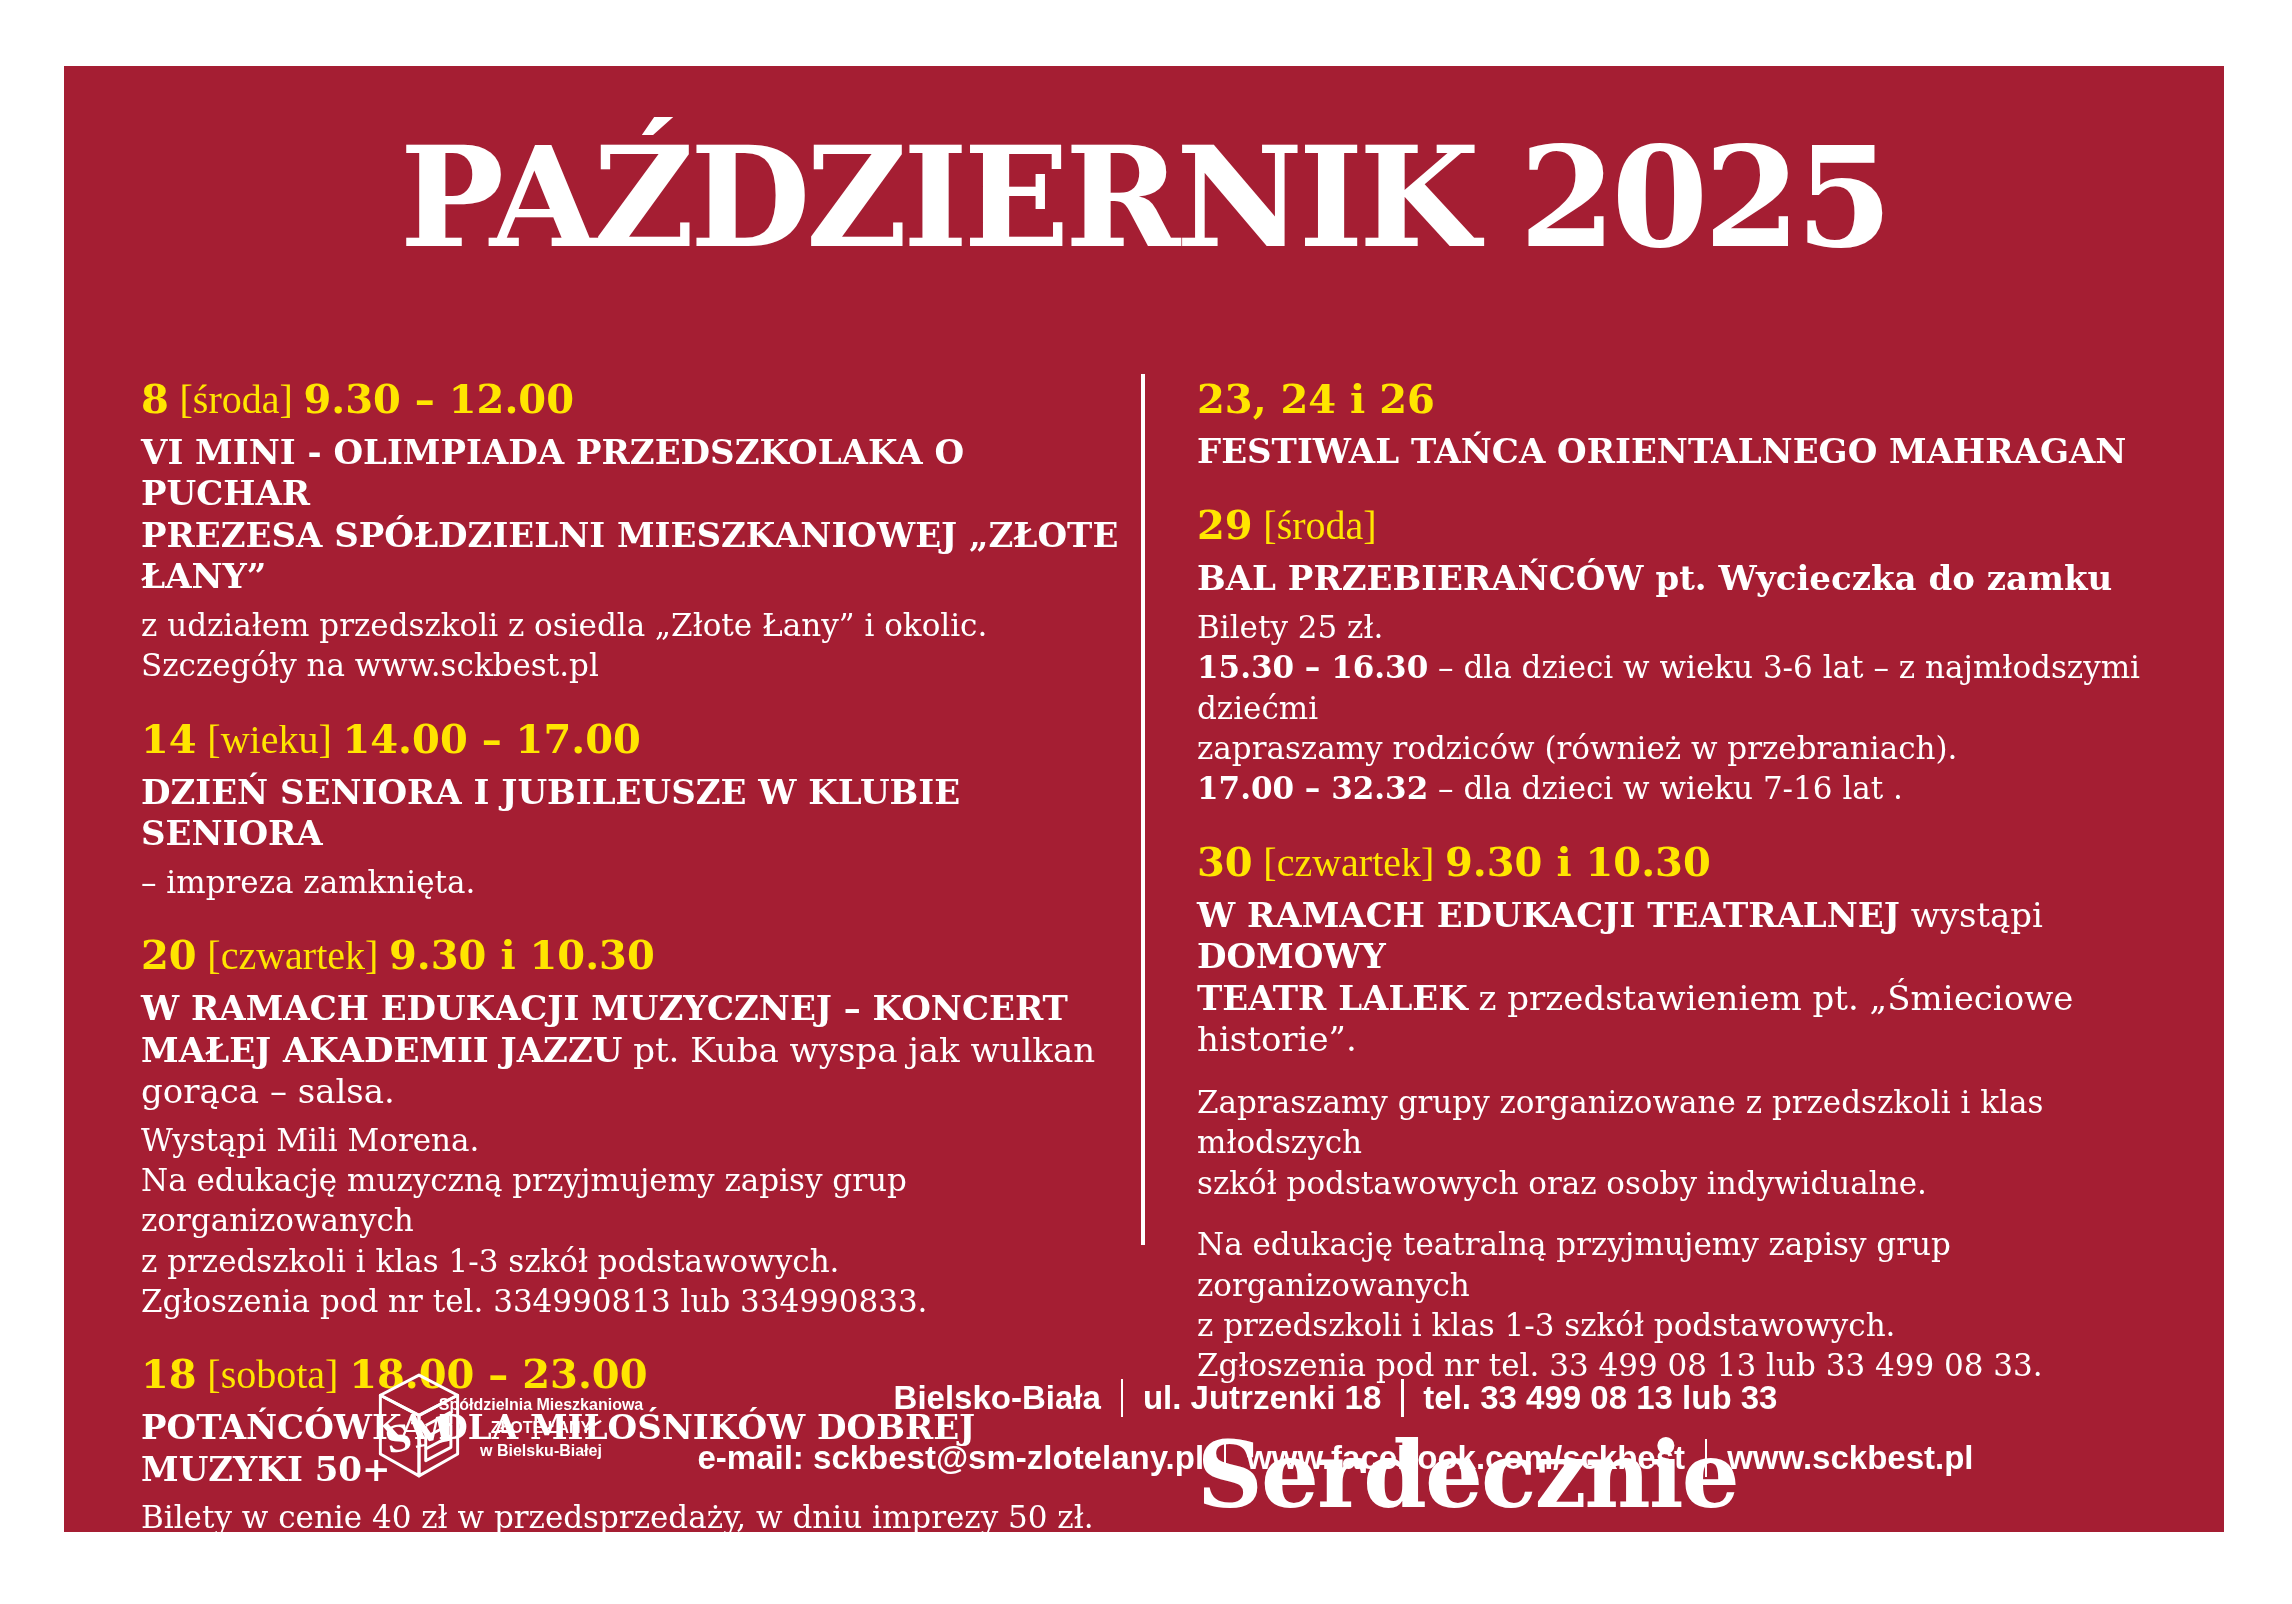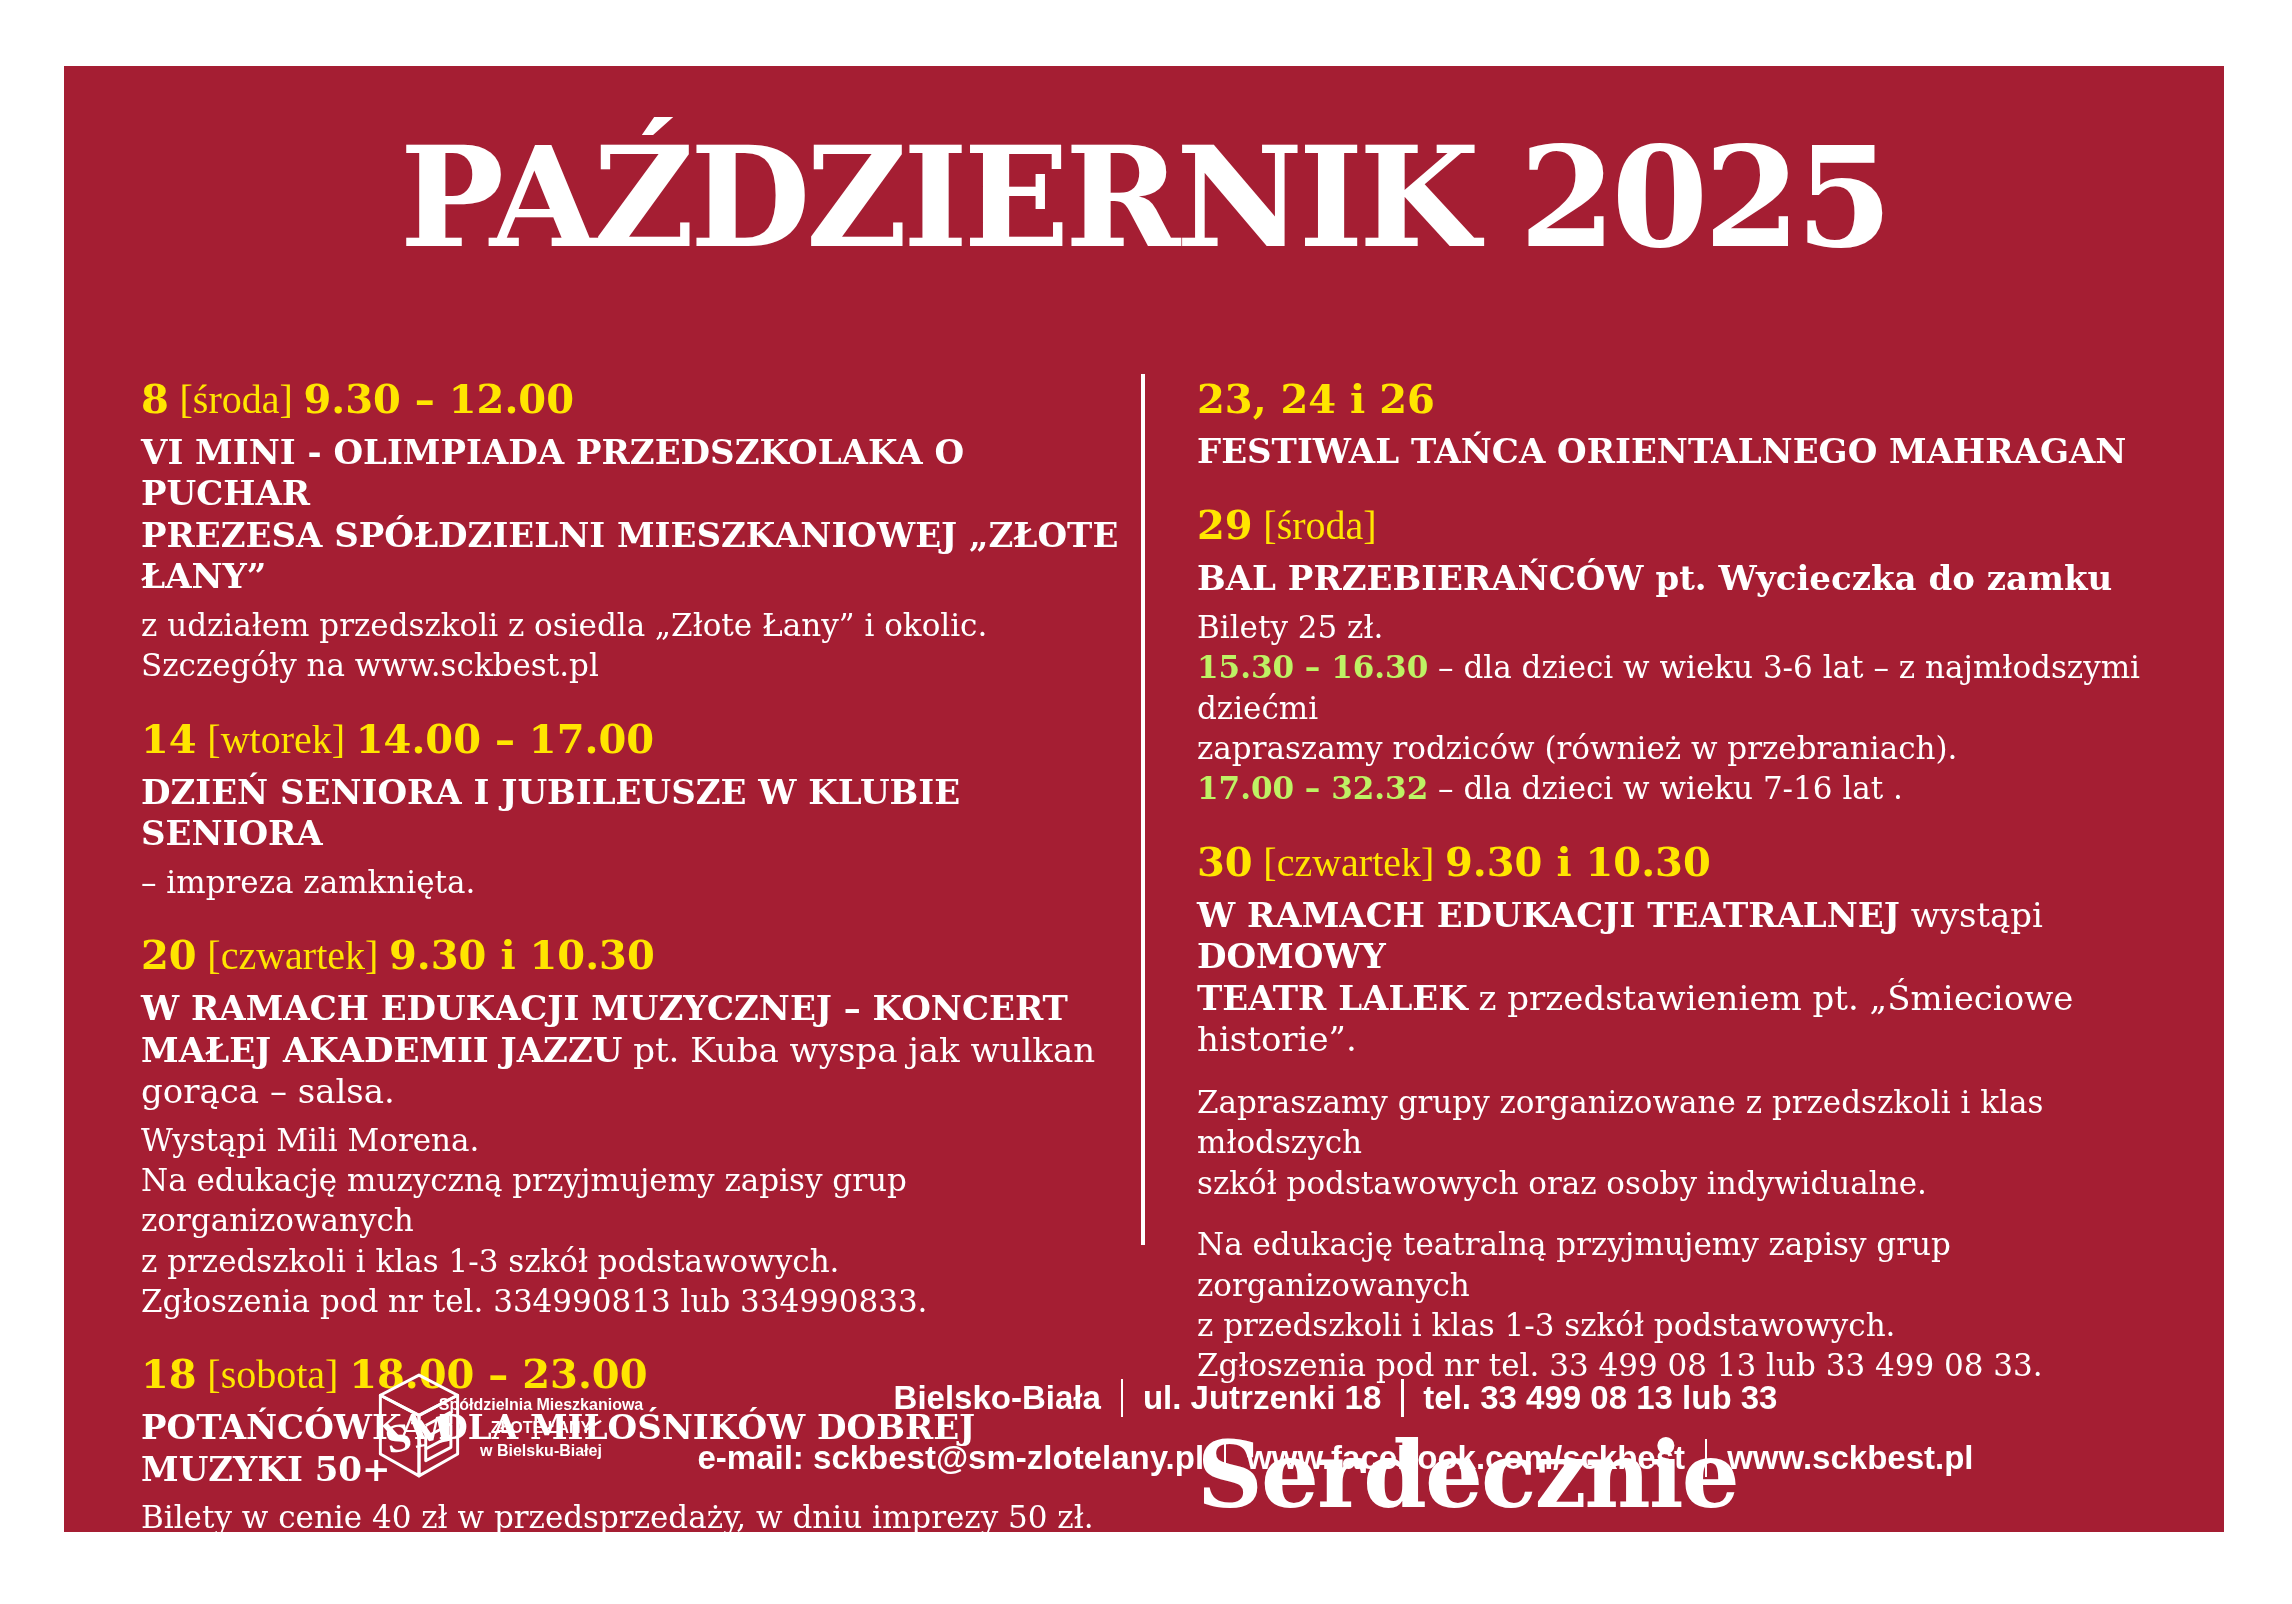--- a/index.html
+++ b/index.html
@@ -30,7 +30,7 @@
   .ebody{margin:0;font-size:31px;font-weight:normal;line-height:1.3;}
   .pre{white-space:pre-line;}
   .reg{font-weight:normal;}
-  .time-y{color:#bef264;font-weight:bold;}
+  .time-y{color:#ffffff;font-weight:bold;}
   .para{margin-top:21.5px;}
   .closing{
     margin:39px 0 0 0;font-size:91px;font-weight:bold;letter-spacing:-1.8px;line-height:1.1;

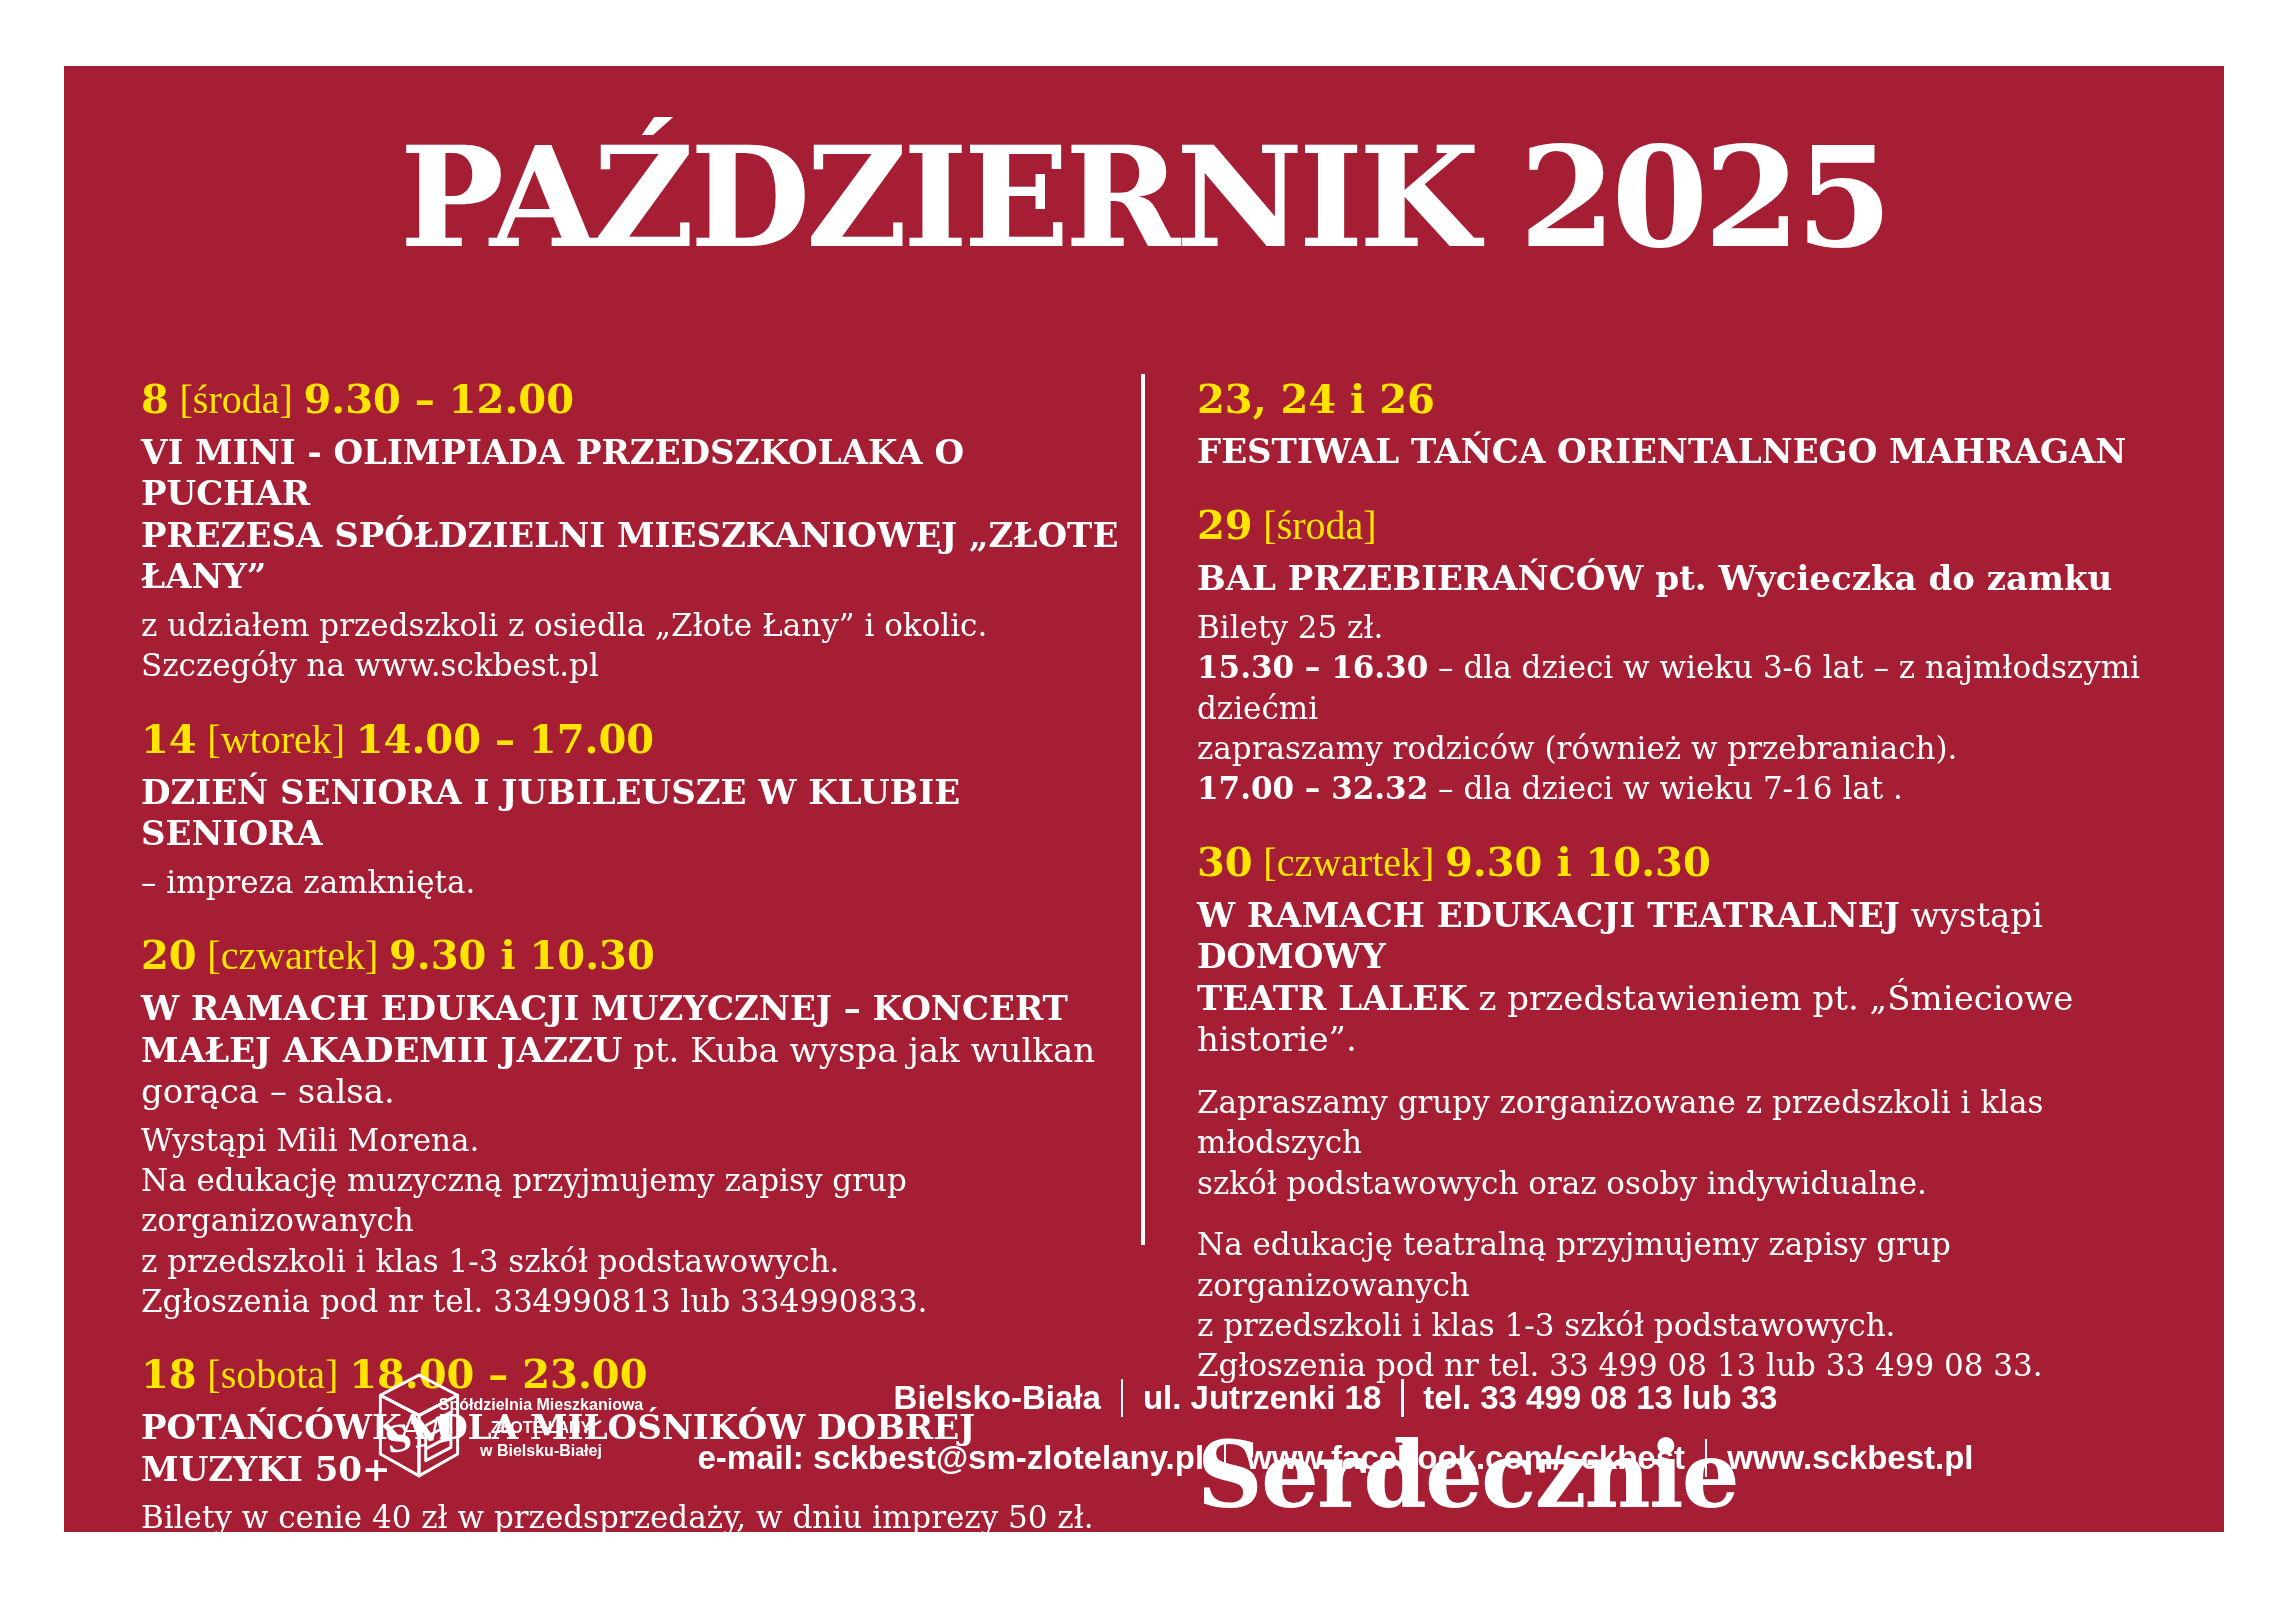--- a/index.html
+++ b/index.html
@@ -78,7 +78,7 @@
     </article>
 
     <article class="event">
-      <p class="date"><span class="d">14</span><span class="dn">[wtorek]</span><span class="d">14.00 – 17.00</span></p>
+      <p class="date"><span class="d">14</span><span class="dn">[wieku]</span><span class="d">14.00 – 17.00</span></p>
       <p class="etitle">DZIEŃ SENIORA I JUBILEUSZE W KLUBIE SENIORA</p>
       <p class="ebody">– impreza zamknięta.</p>
     </article>

